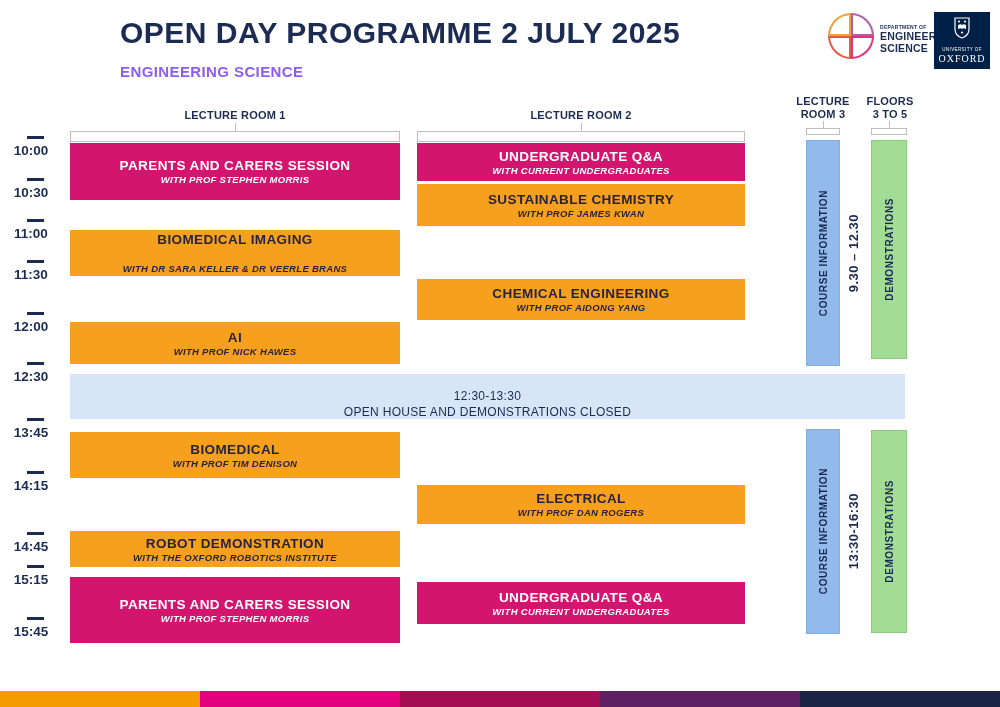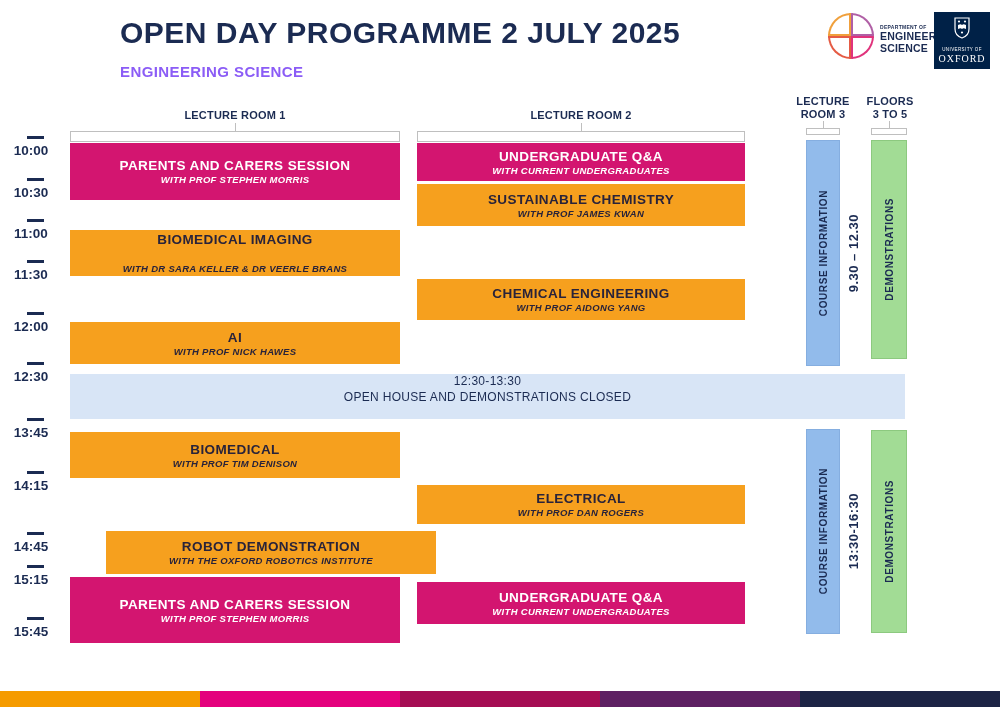--- a/index.html
+++ b/index.html
@@ -54,7 +54,7 @@
 
   
   .band{position:absolute;left:70px;top:374px;width:835px;height:45px;background:#D8E5F6;
-        display:flex;flex-direction:column;justify-content:flex-start;align-items:center;
+        display:flex;flex-direction:column;justify-content:flex-end;align-items:center;
         text-align:center;color:#1B2B52;}
   .band .l1{font-size:12px;letter-spacing:.3px;}
   .band .l2{font-size:12px;letter-spacing:.3px;margin-top:2px;}

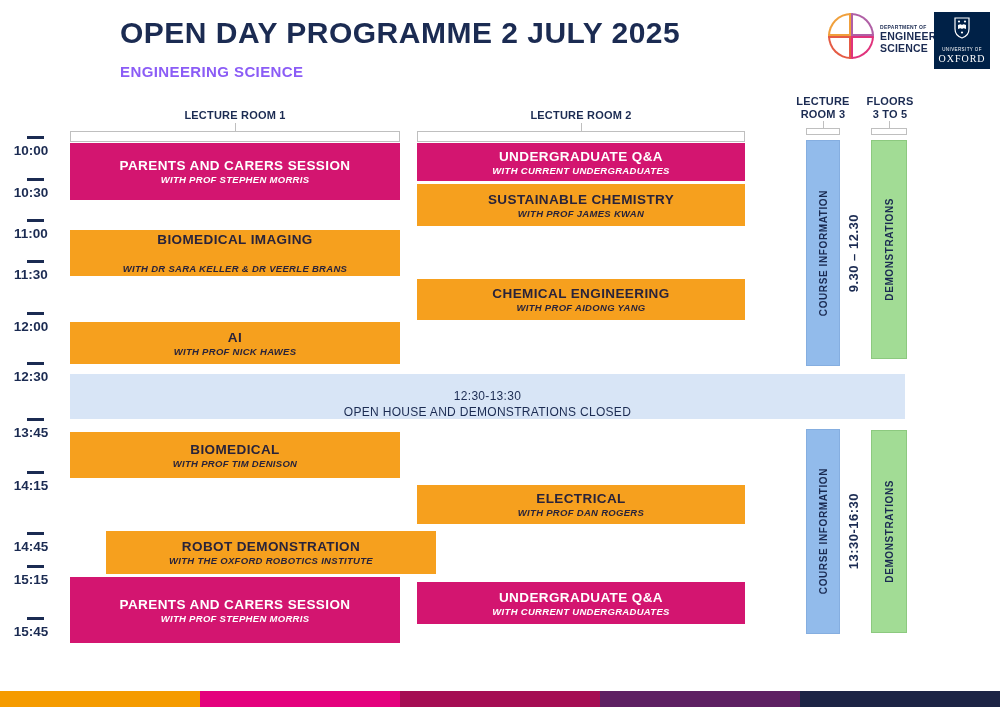--- a/index.html
+++ b/index.html
@@ -170,7 +170,7 @@
     <div class="t">BIOMEDICAL</div>
     <div class="s">WITH PROF TIM DENISON</div>
   </div>
-  <div class="block orange col-room1" style="top:531px;height:43px;margin-left:36px;">
+  <div class="block orange col-room1" style="top:531px;height:36px;">
     <div class="t">ROBOT DEMONSTRATION</div>
     <div class="s">WITH THE OXFORD ROBOTICS INSTITUTE</div>
   </div>

